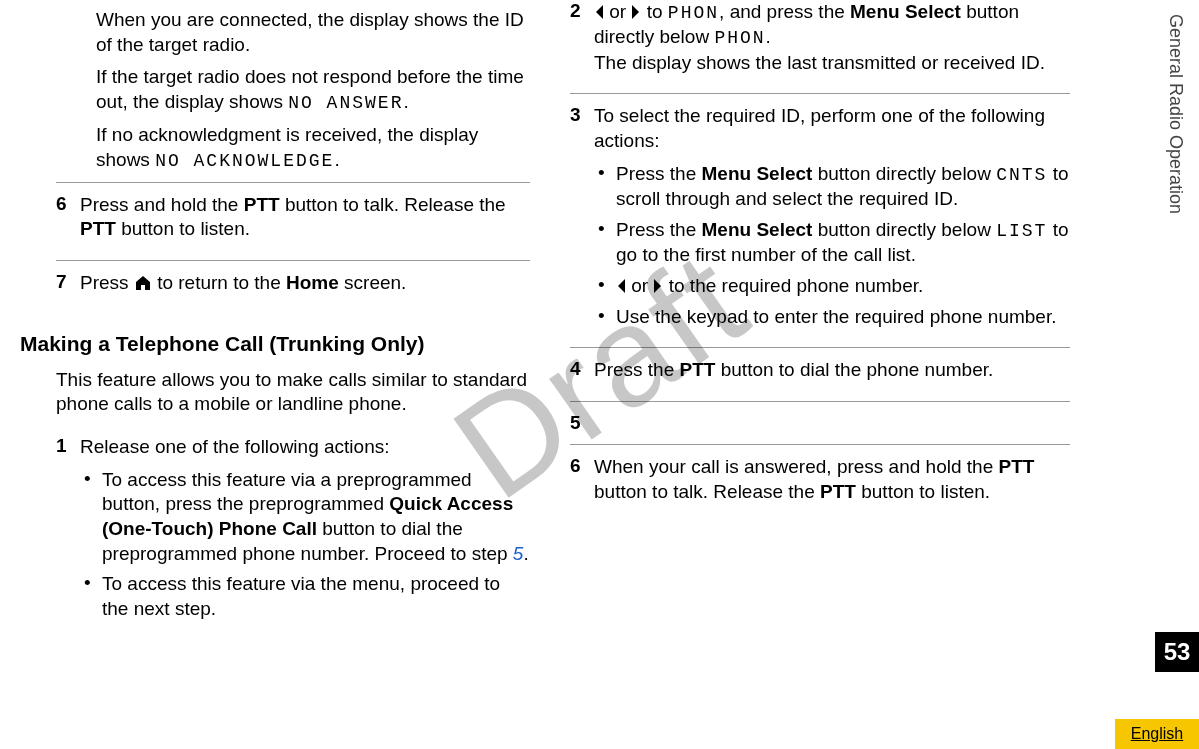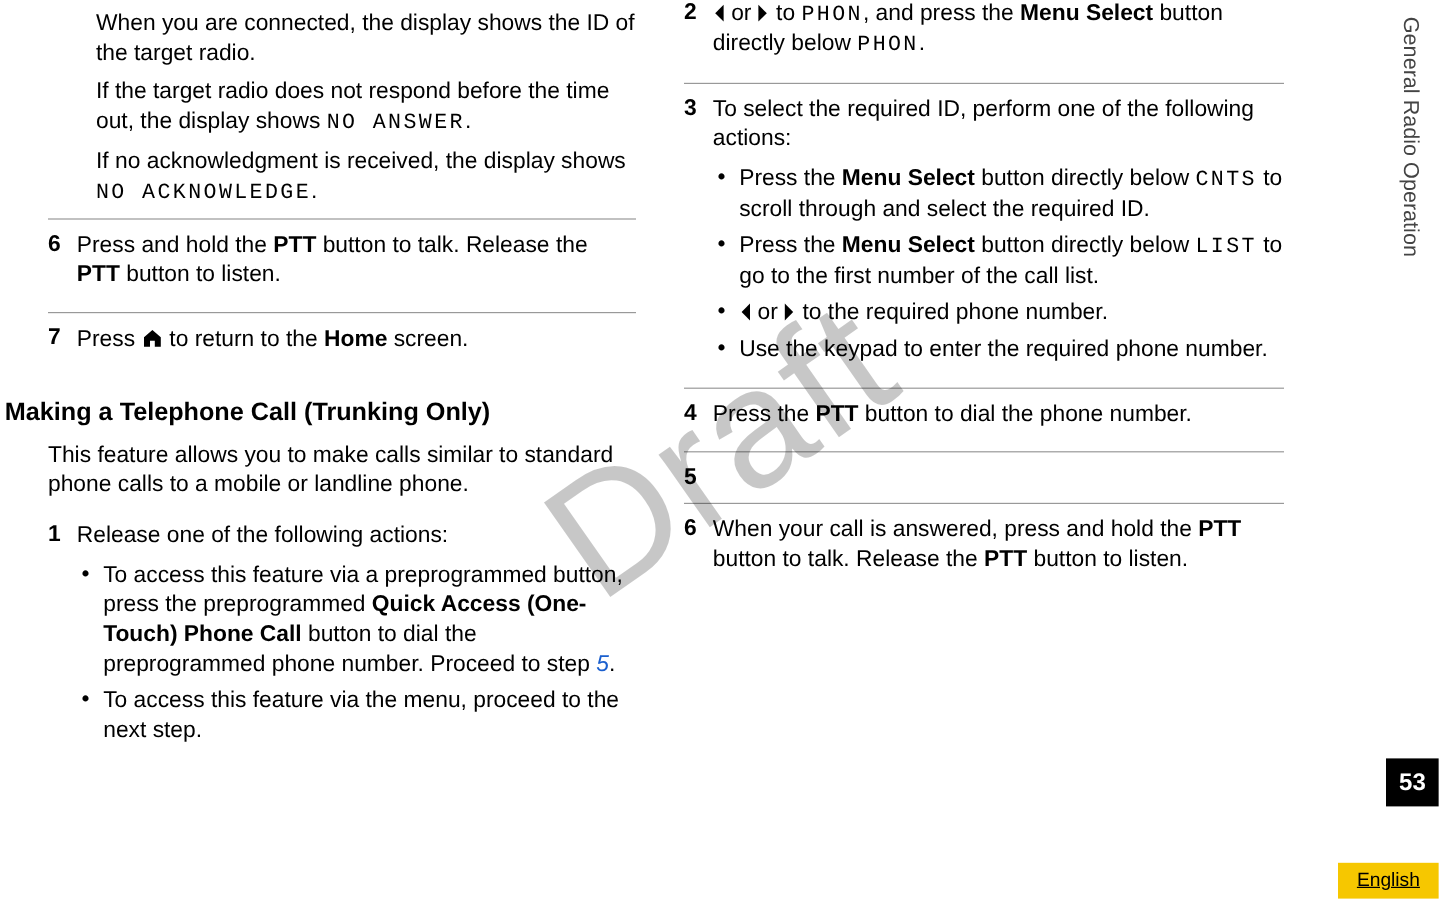--- a/index.html
+++ b/index.html
@@ -32,7 +32,7 @@
   }
   .col {
     width: 540px;
-    padding: 0 10px 0 40px;
+    padding: 0 10px 0 56px;
   }
   .col + .col { padding-left: 30px; }
   .side-tab {

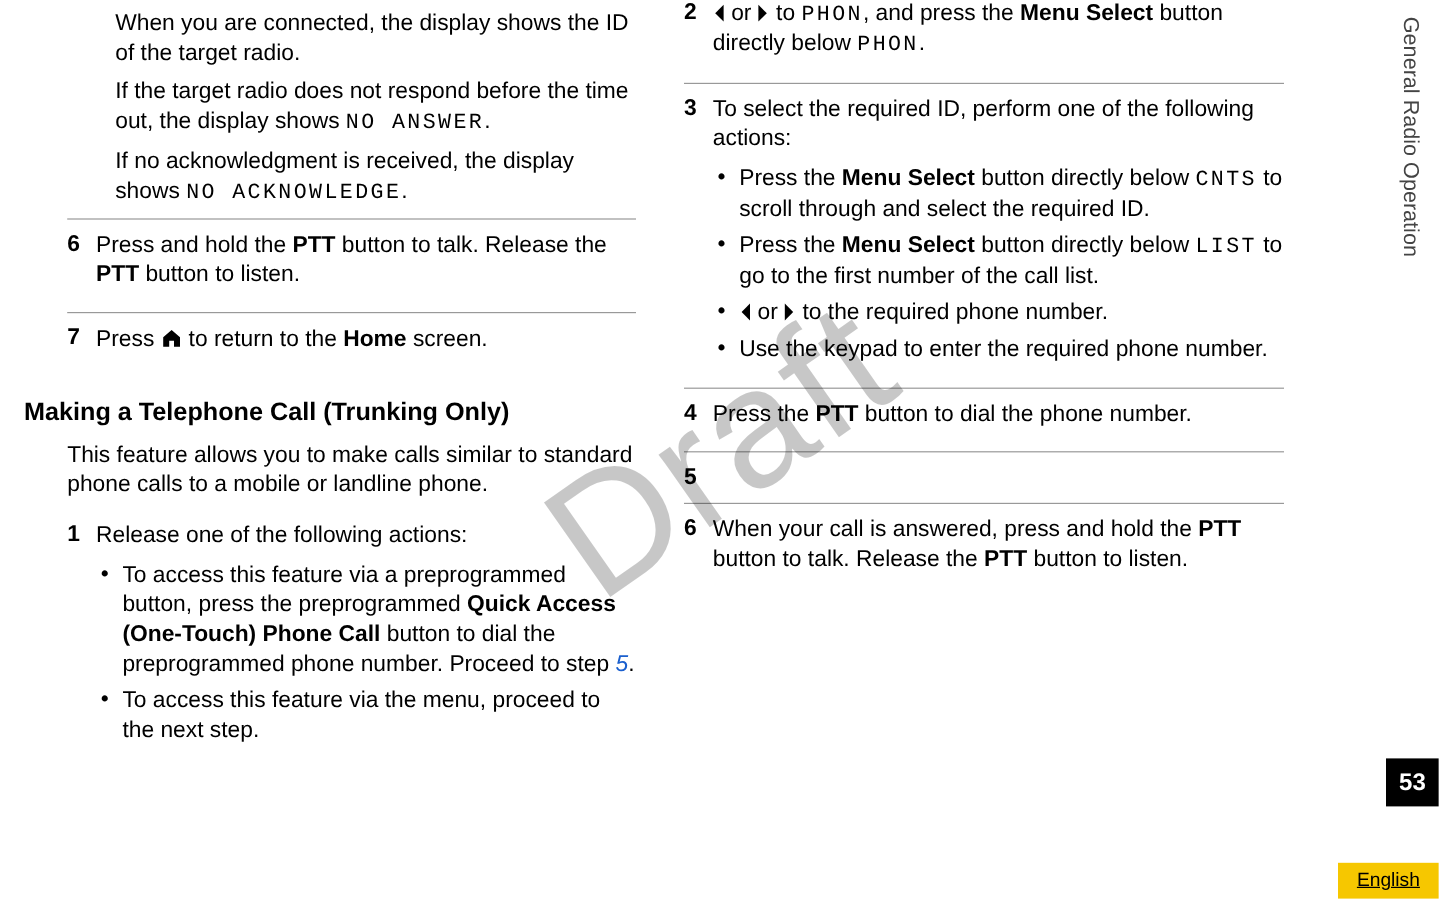--- a/index.html
+++ b/index.html
@@ -184,6 +184,7 @@
             </svg><span> or </span><svg class="arrow" width="10" height="16" viewBox="0 0 10 16">
               <path d="M1 1 L8 8 L1 15 Z" fill="#000"></path>
             </svg><span> to </span><span class="mono">PHON</span><span>, and press the </span><span class="bold">Menu Select</span><span> button directly below </span><span class="mono">PHON</span><span>.</span><br>
+          <span>The display shows the last transmitted or received ID.</span>
         </p>
       </div>
     </div>

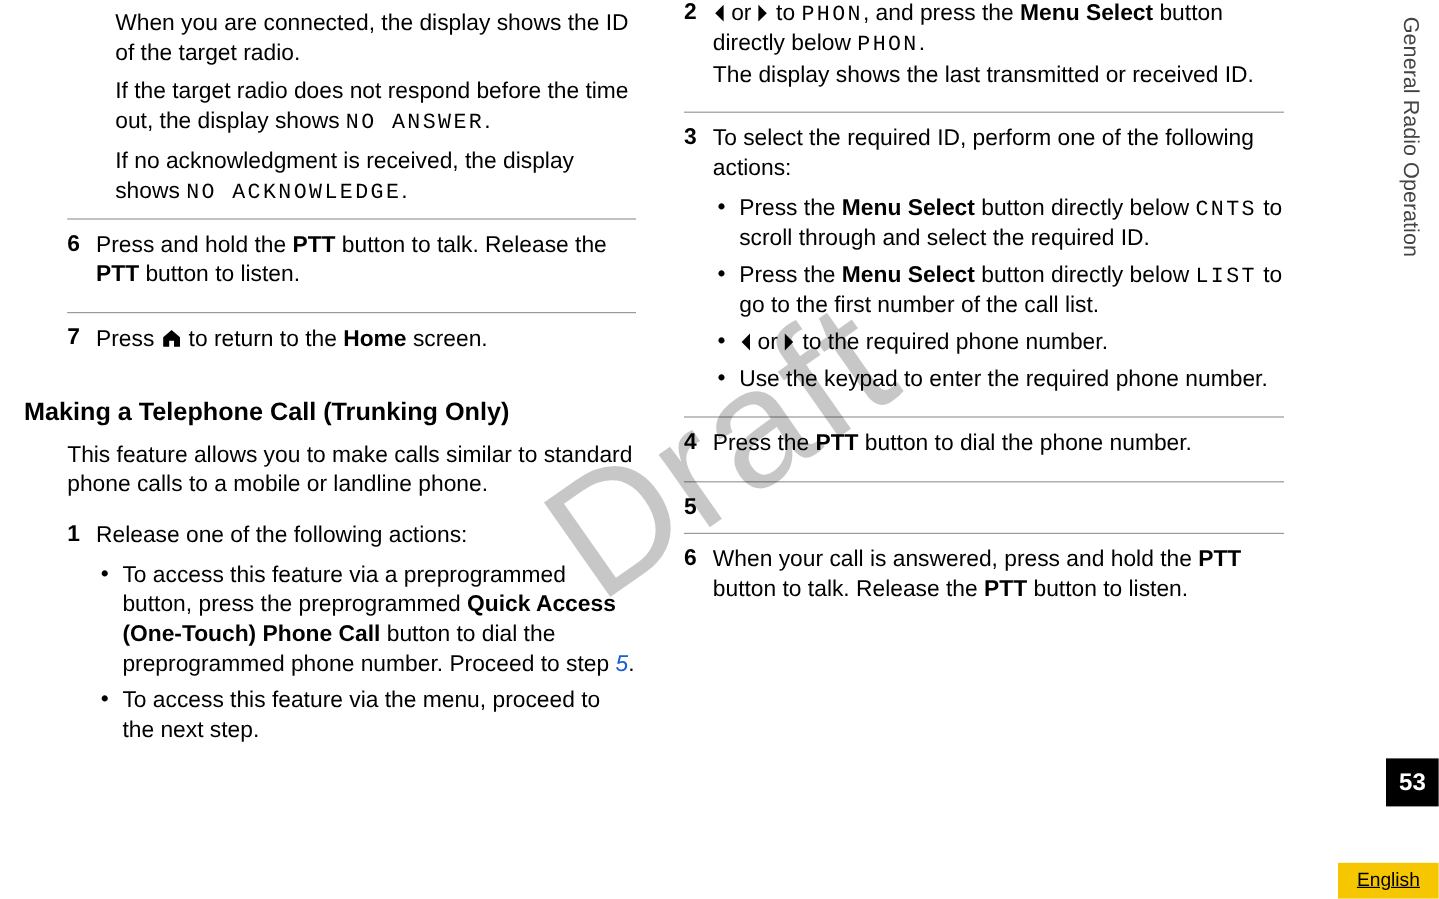--- a/index.html
+++ b/index.html
@@ -58,7 +58,7 @@
     height: 40px;
     background: #000;
     color: #fff;
-    font-size: 20px;
+    font-size: 24px;
     font-weight: bold;
     display: flex;
     align-items: center;

